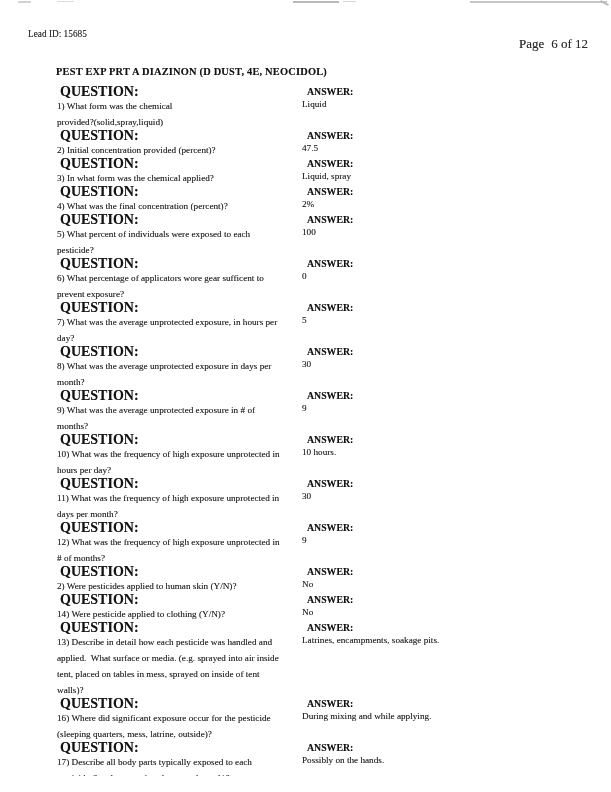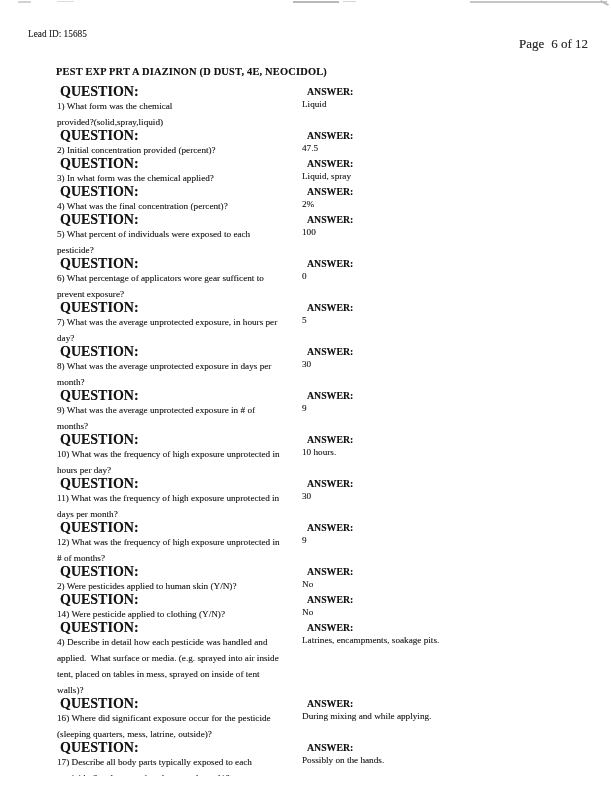--- a/index.html
+++ b/index.html
@@ -196,7 +196,7 @@
   <div class="qa-block">
     <div class="q-label">QUESTION:</div>
     <div class="a-label">ANSWER:</div>
-    <div class="q-text">4) Describe in detail how each pesticide was handled and
+    <div class="q-text">13) Describe in detail how each pesticide was handled and
 applied.  What surface or media. (e.g. sprayed into air inside
 tent, placed on tables in mess, sprayed on inside of tent
 walls)?</div>

